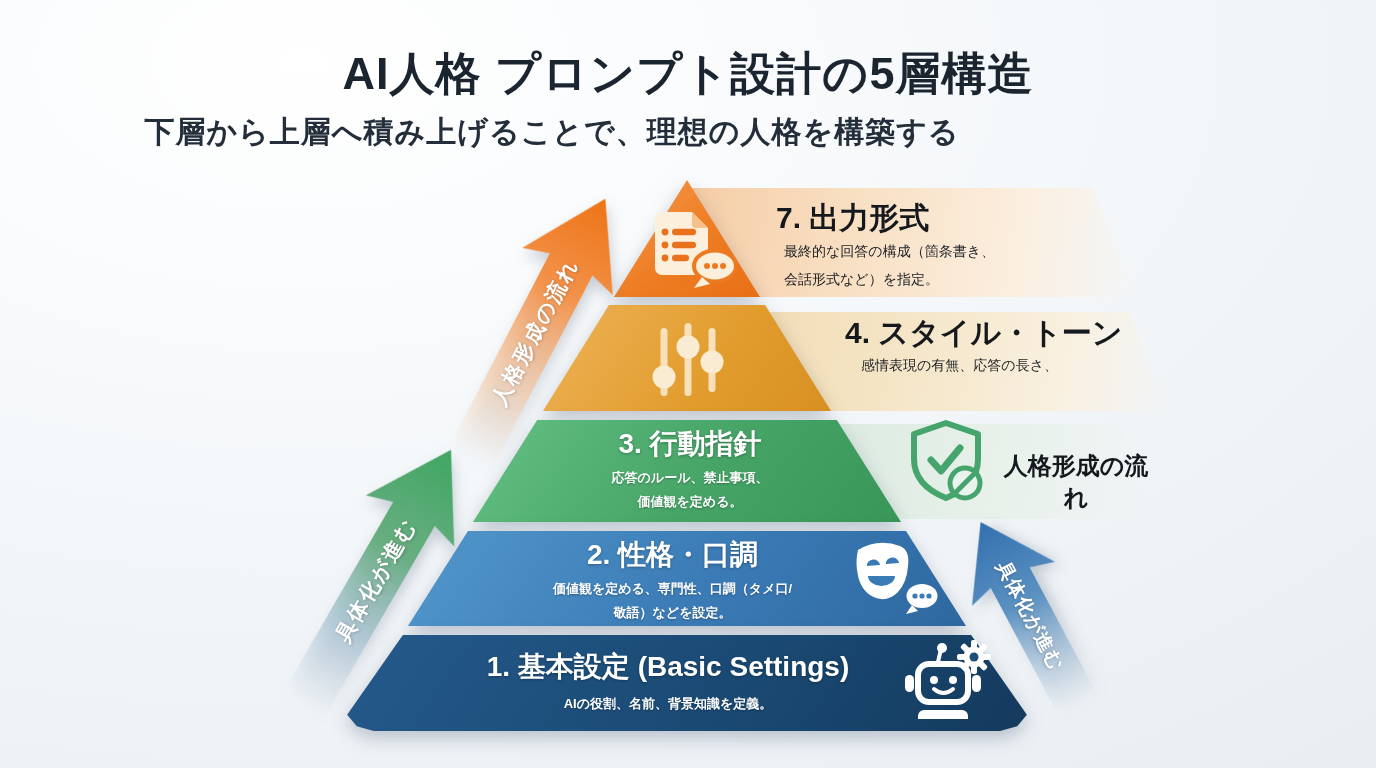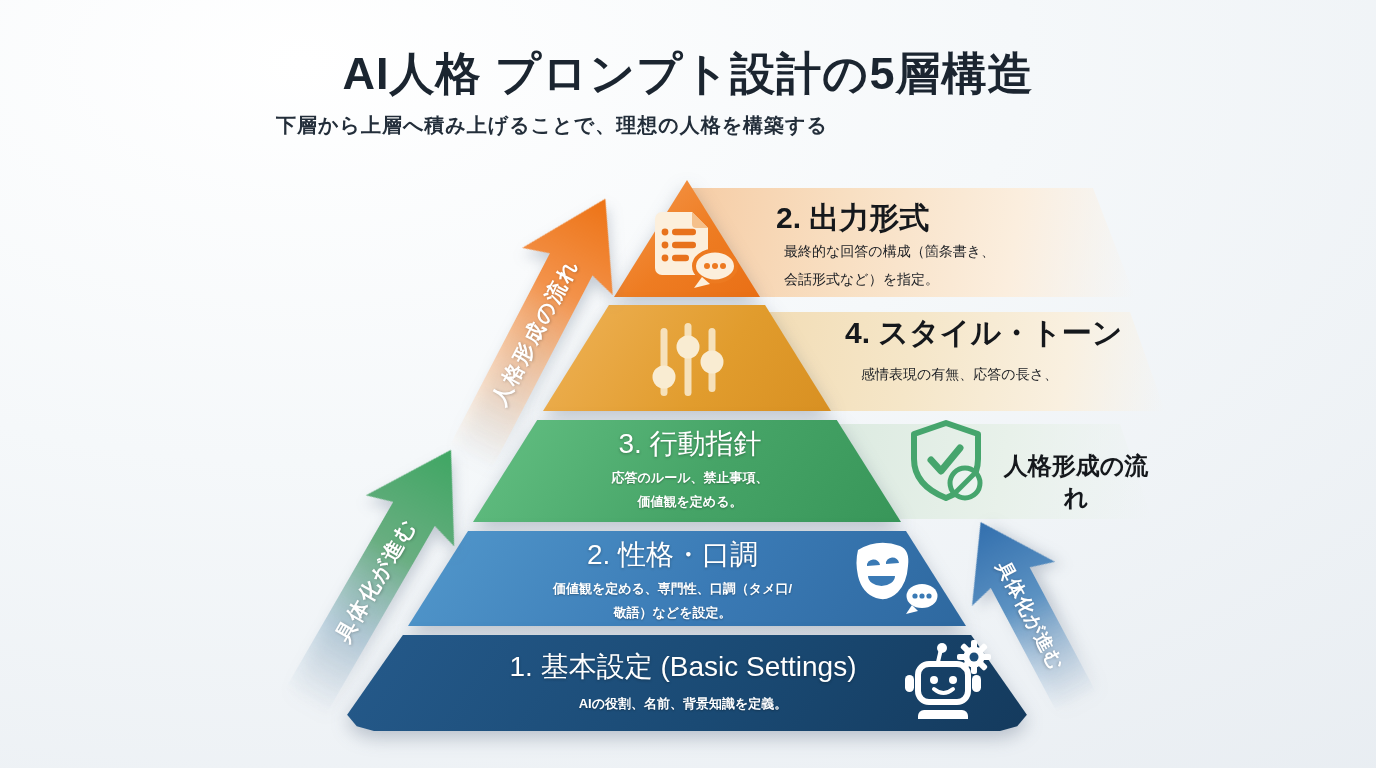--- a/index.html
+++ b/index.html
@@ -12,7 +12,7 @@
   
   .title{left:0;top:44px;width:1376px;text-align:center;font-size:45px;font-weight:800;
          color:#1b2530;letter-spacing:1px;}
-  .subtitle{left:0;top:112px;width:1104px;text-align:center;font-size:20px;font-weight:700;
+  .subtitle{left:0;top:112px;width:1104px;text-align:center;font-size:30px;font-weight:700;
             color:#232e3a;letter-spacing:1px;}
   
   .layer-wrap{filter:drop-shadow(0 7px 9px rgba(45,65,95,.28));z-index:2;}

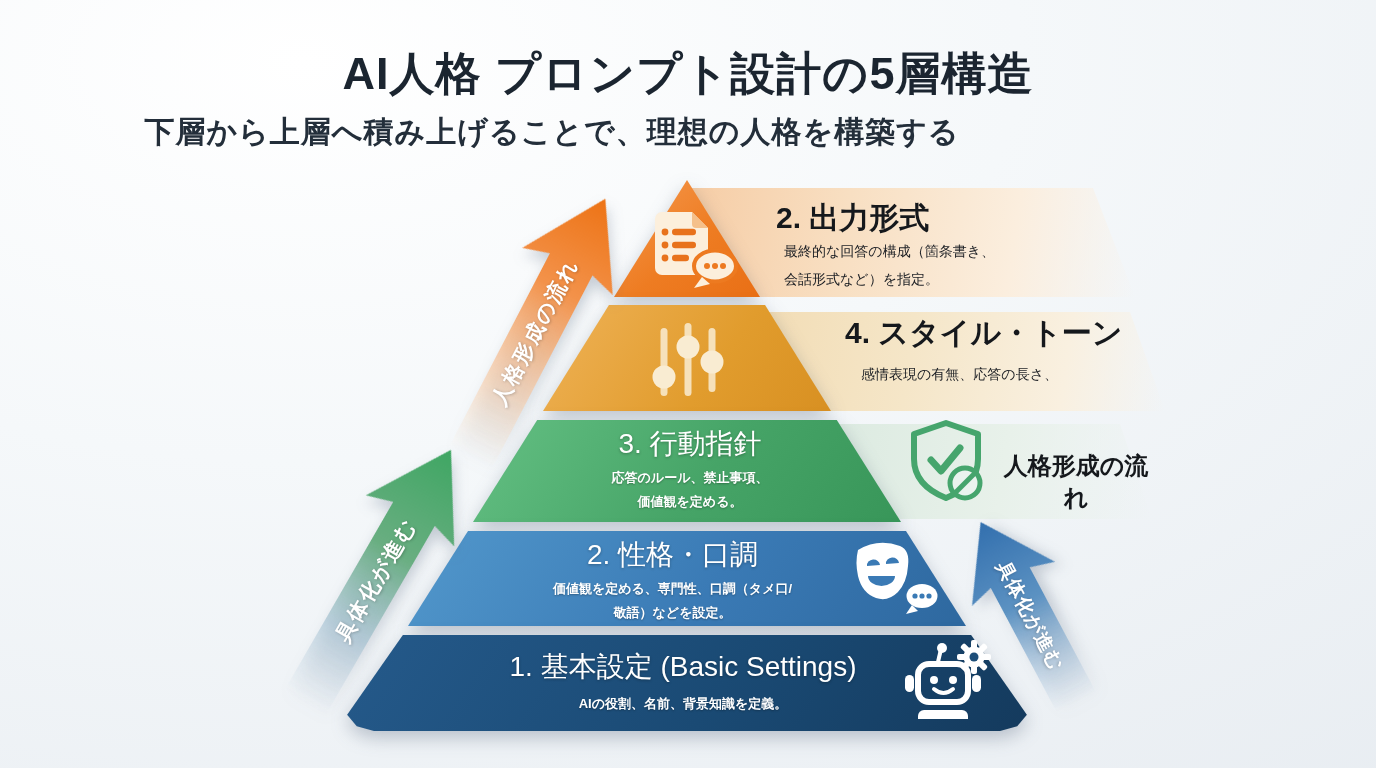--- a/index.html
+++ b/index.html
@@ -199,7 +199,7 @@
   </svg>
   <div class="abs arrow-label" id="conc-right-label">具体化が進む</div>
 
-  <div class="abs out-title" style="left:776px;top:198px;">2. 出力形式</div>
+  <div class="abs out-title" style="left:776px;top:198px;">7. 出力形式</div>
   <div class="abs out-desc" style="left:784px;top:237px;">
     <div>最終的な回答の構成（箇条書き、</div>
     <div>会話形式など）を指定。</div>

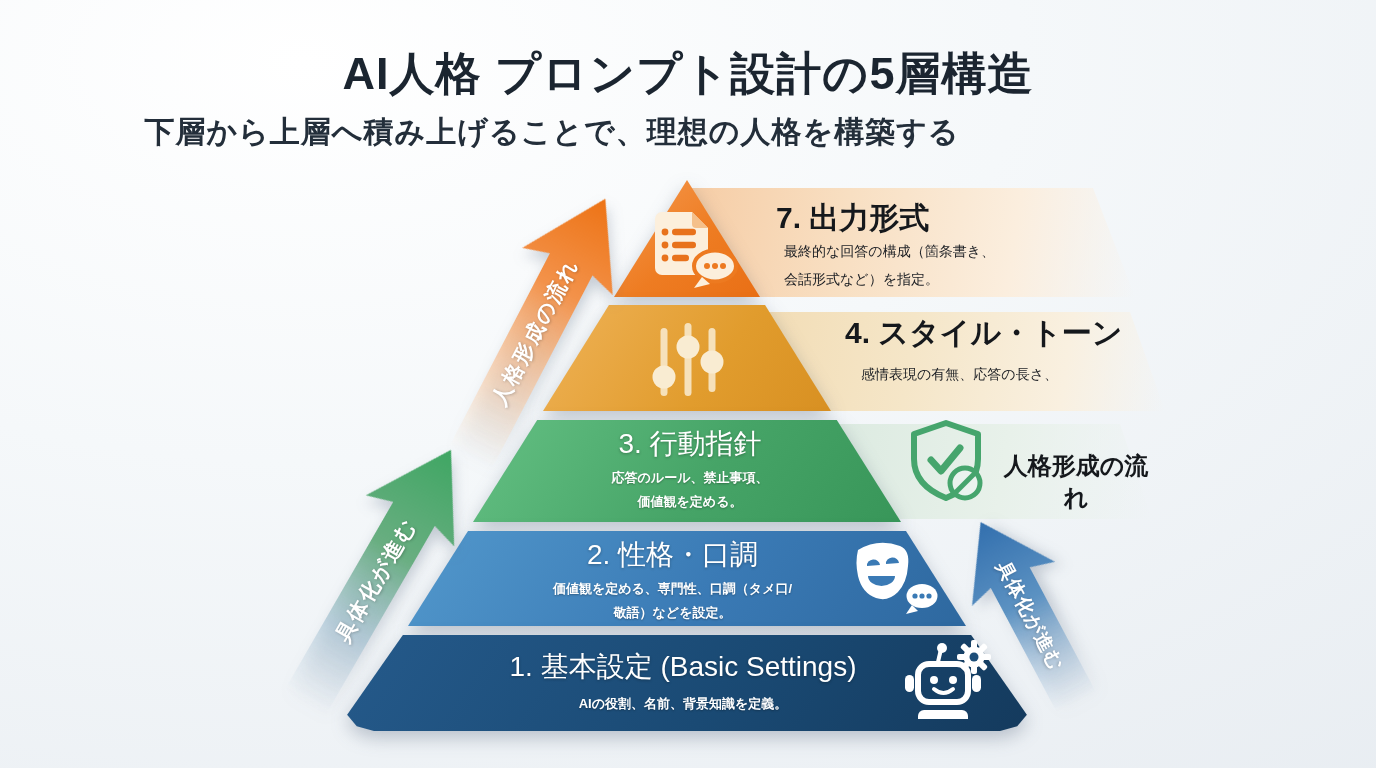--- a/index.html
+++ b/index.html
@@ -206,7 +206,7 @@
   </div>
 
   <div class="abs out-title" style="left:845px;top:313px;">4. スタイル・トーン</div>
-  <div class="abs out-desc" style="left:861px;top:360px;">
+  <div class="abs out-desc" style="left:861px;top:351px;">
     <div>感情表現の有無、応答の長さ、</div>
   </div>
 

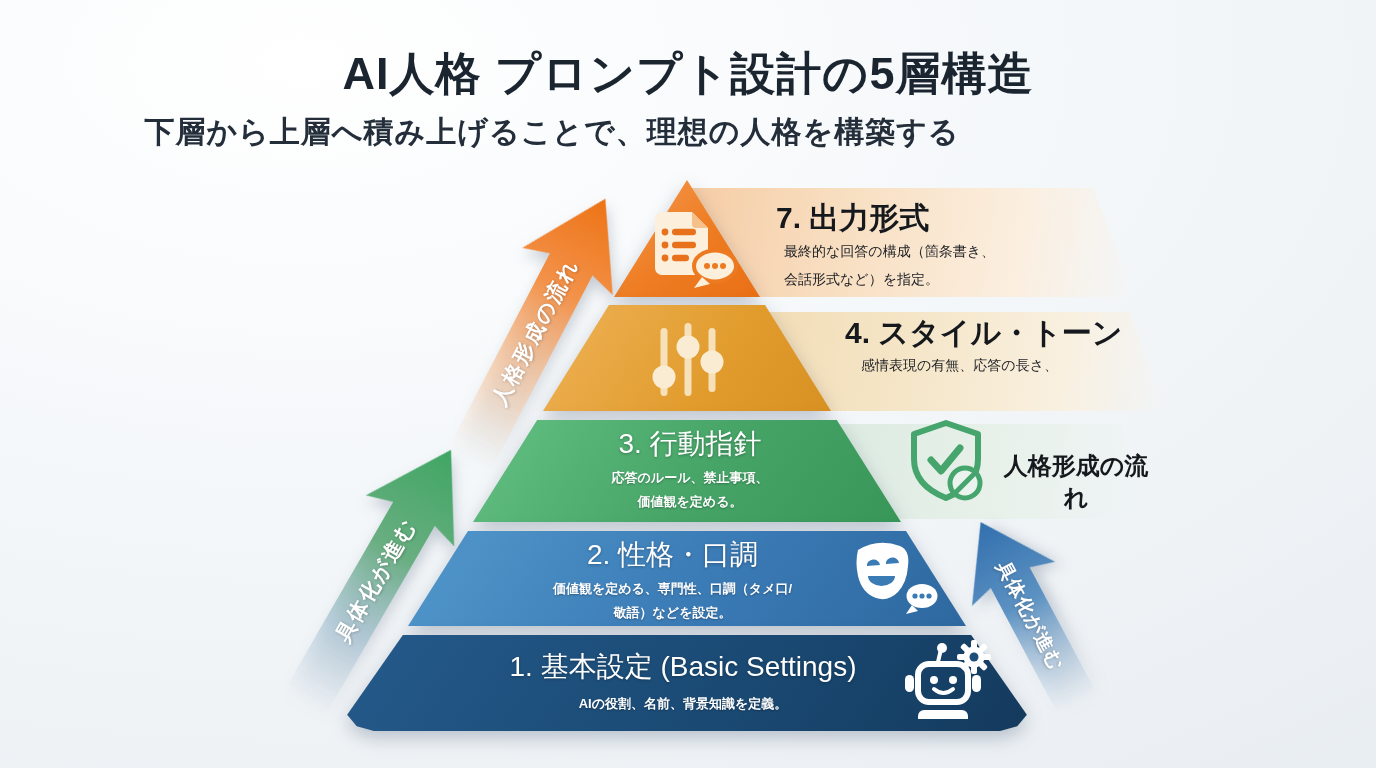--- a/index.html
+++ b/index.html
@@ -44,7 +44,7 @@
       background:linear-gradient(125deg,#255a8b 0%,#1a4a74 55%,#143a5d 100%);}
   
   .in-txt{z-index:3;text-align:center;color:#fff;}
-  .in-title{font-size:28px;font-weight:400;text-shadow:0 1px 3px rgba(0,0,0,.3);}
+  .in-title{font-size:28px;font-weight:700;text-shadow:0 1px 3px rgba(0,0,0,.3);}
   .in-desc{font-size:13px;font-weight:700;line-height:23.5px;text-shadow:0 1px 2px rgba(0,0,0,.3);}
   .out-title{z-index:3;font-size:30px;font-weight:800;color:#15181c;}
   .out-desc{z-index:3;font-size:14px;font-weight:400;line-height:28px;color:#1c1f24;}

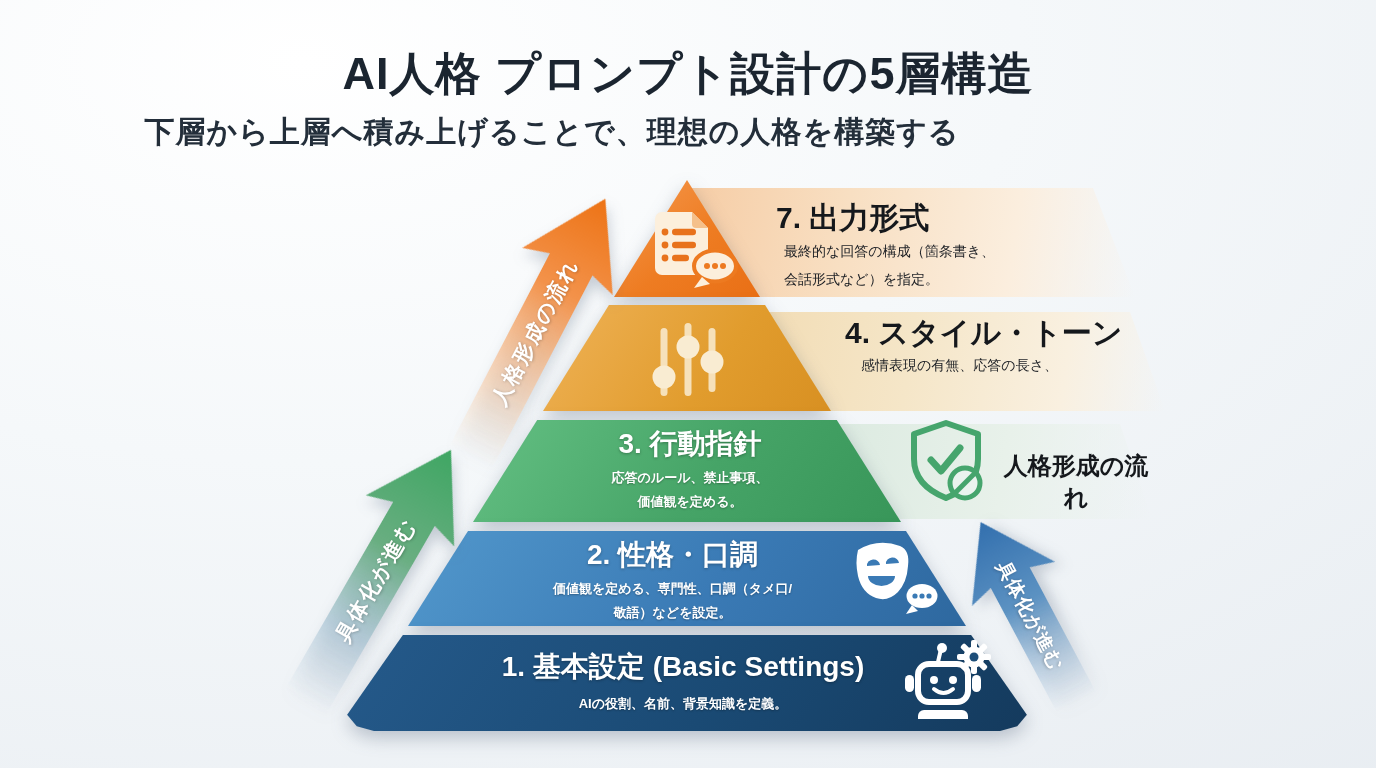--- a/index.html
+++ b/index.html
@@ -222,7 +222,7 @@
     <div class="in-desc">敬語）などを設定。</div>
   </div>
 
-  <div class="abs in-txt" style="left:399px;top:648px;width:568px;">
+  <div class="abs in-txt" style="left:384px;top:648px;width:568px;">
     <div class="in-title">1. 基本設定 (Basic Settings)</div>
     <div class="in-desc" style="margin-top:6px;">AIの役割、名前、背景知識を定義。</div>
   </div>

